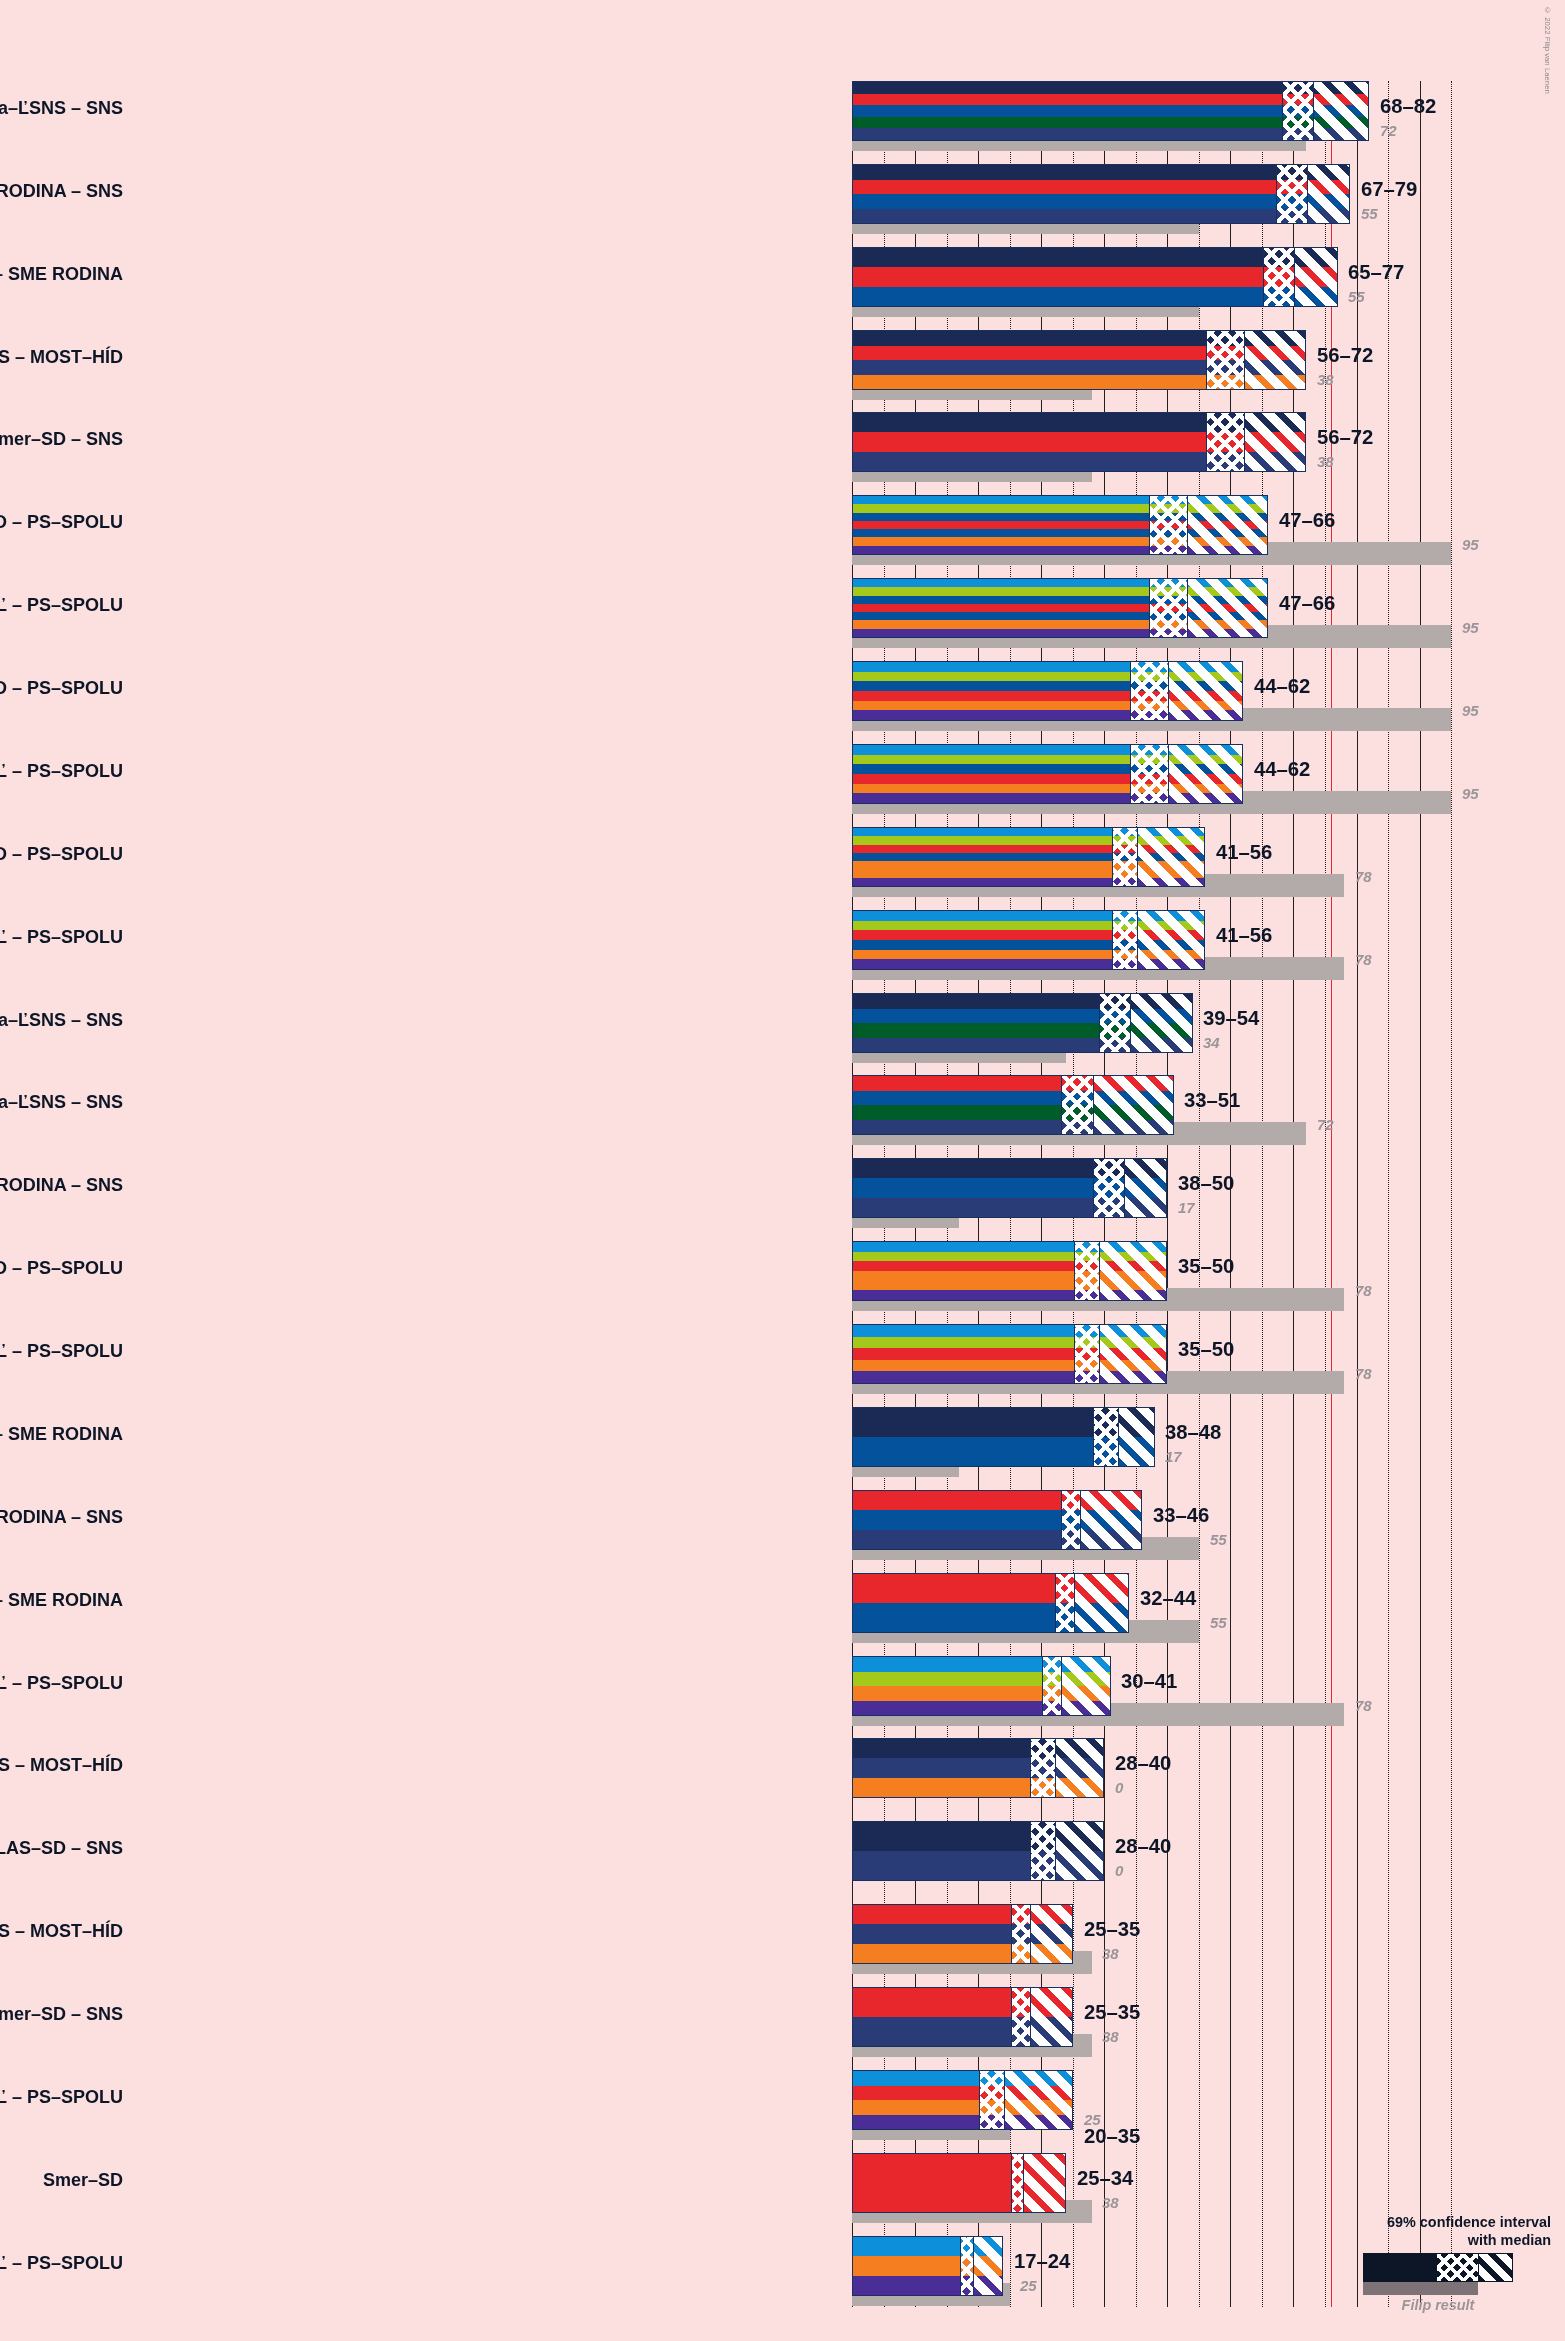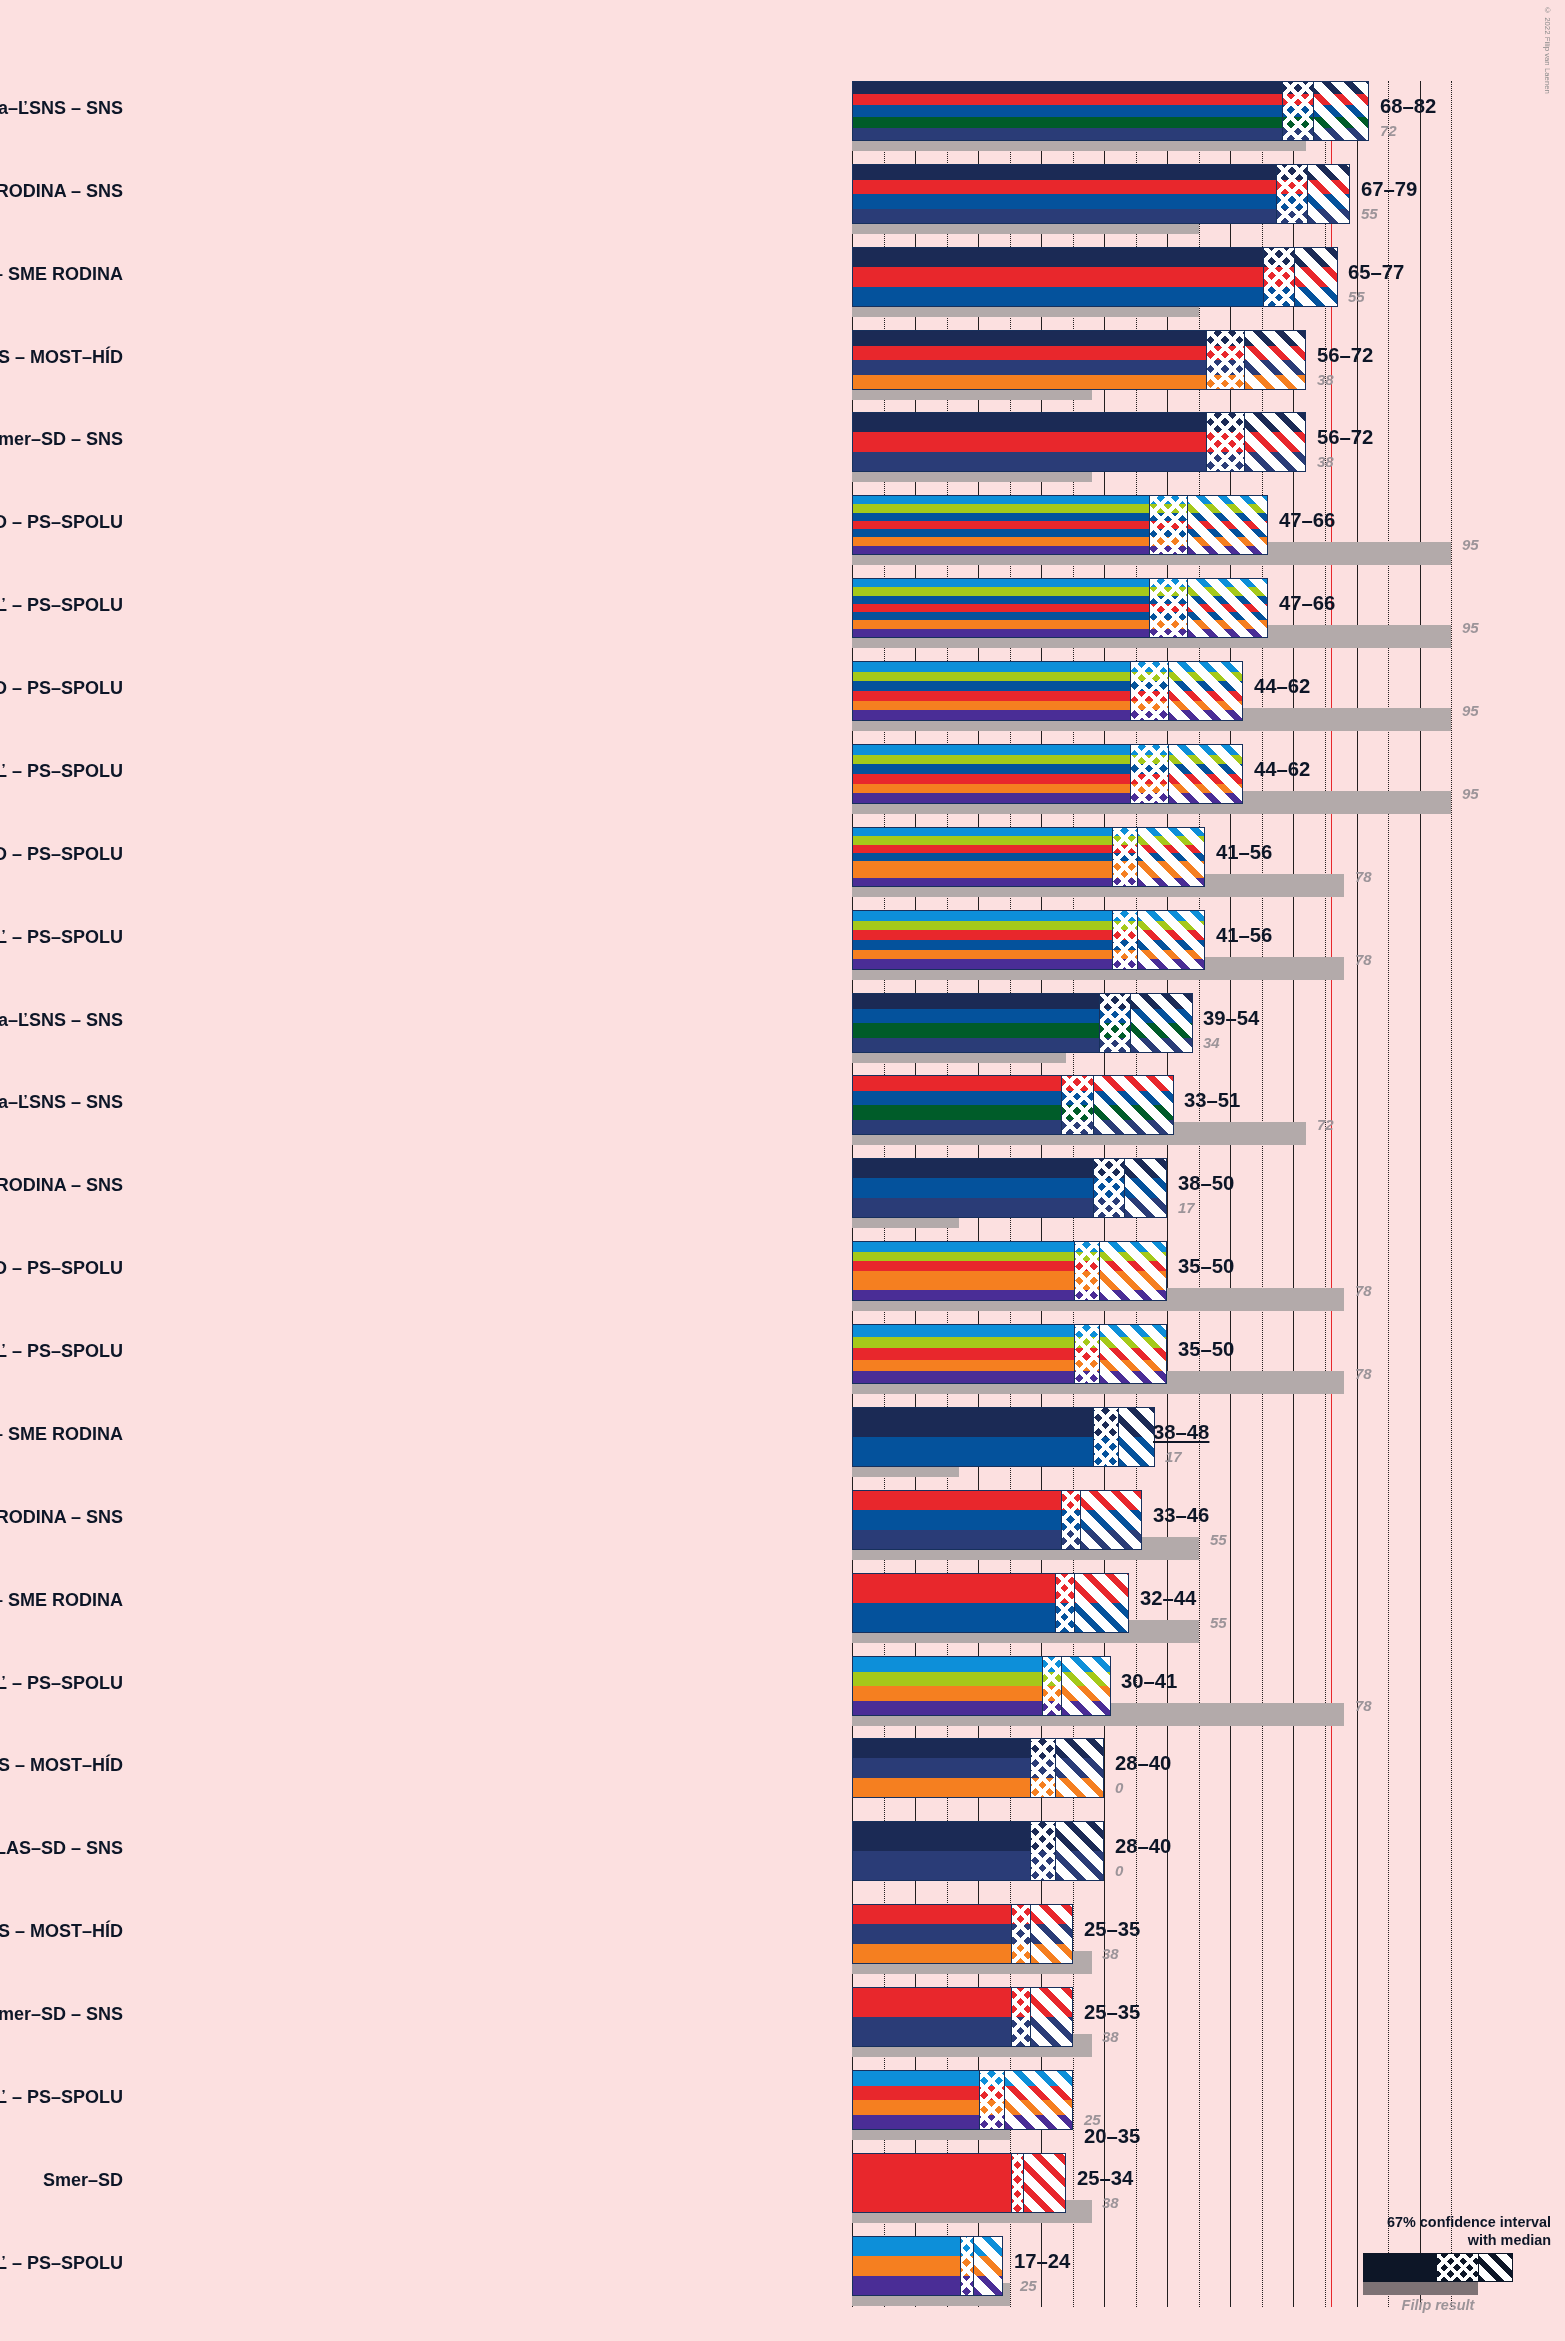--- a/index.html
+++ b/index.html
@@ -438,7 +438,7 @@
             <div class="sep" style="left: 265px;"></div>
           </div>
           <div class="rowlabel" style="top: 17px; right: 729px;">HLAS–SD – SME RODINA</div>
-          <div class="ciText" style="left: 301px; top: 14.4px; text-decoration: underline;">38–48</div>
+          <div class="ciText" style="left: 313px; top: 14.4px;">38–48</div>
           <div class="lrText" style="left: 313px; top: 41px;">17</div>
         </div>
         <div class="row" style="top: 1409px;">

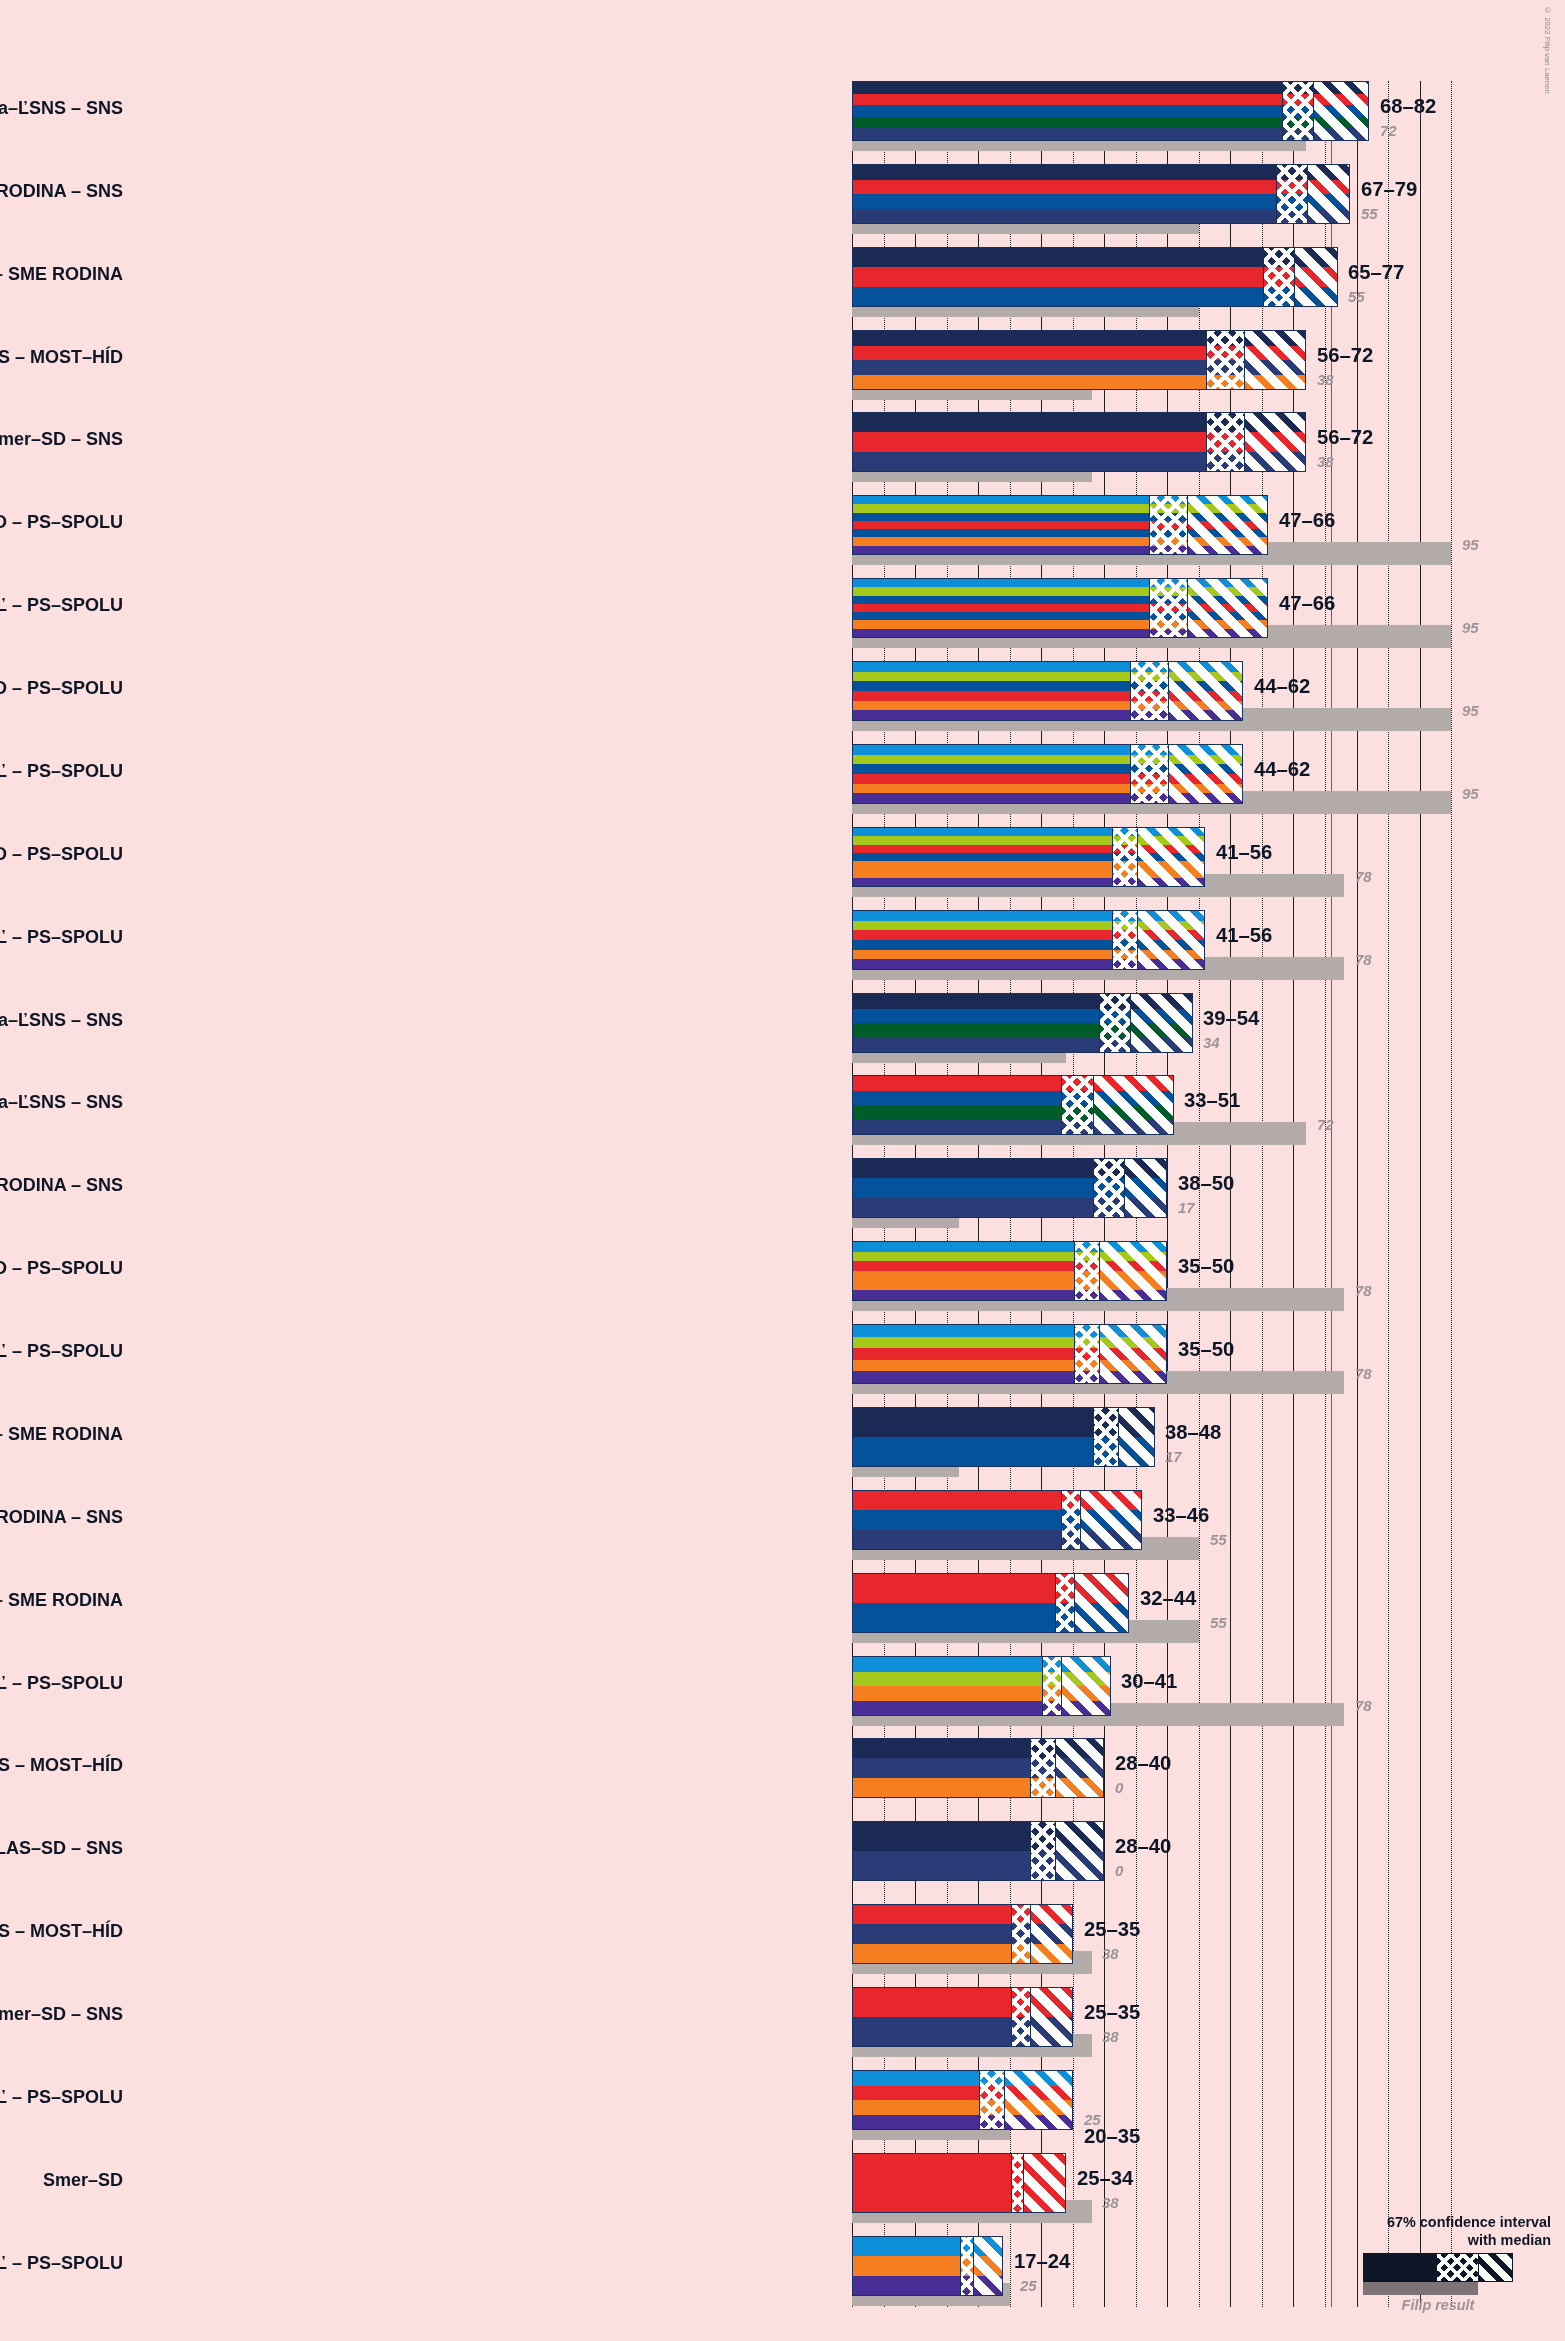--- a/index.html
+++ b/index.html
@@ -612,7 +612,7 @@
   </div>
 
   <div id="legend">
-    <div class="legend-line">67% confidence interval</div>
+    <div class="legend-line">69% confidence interval</div>
     <div class="legend-line">with median</div>
     <div class="legend-bar">
       <div class="lb-cross"></div>

